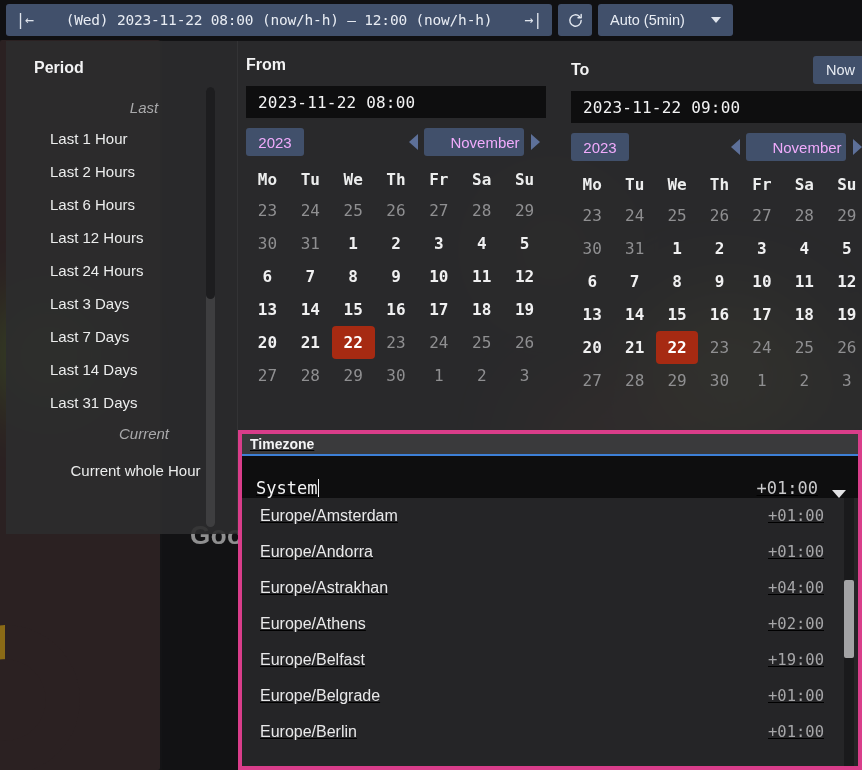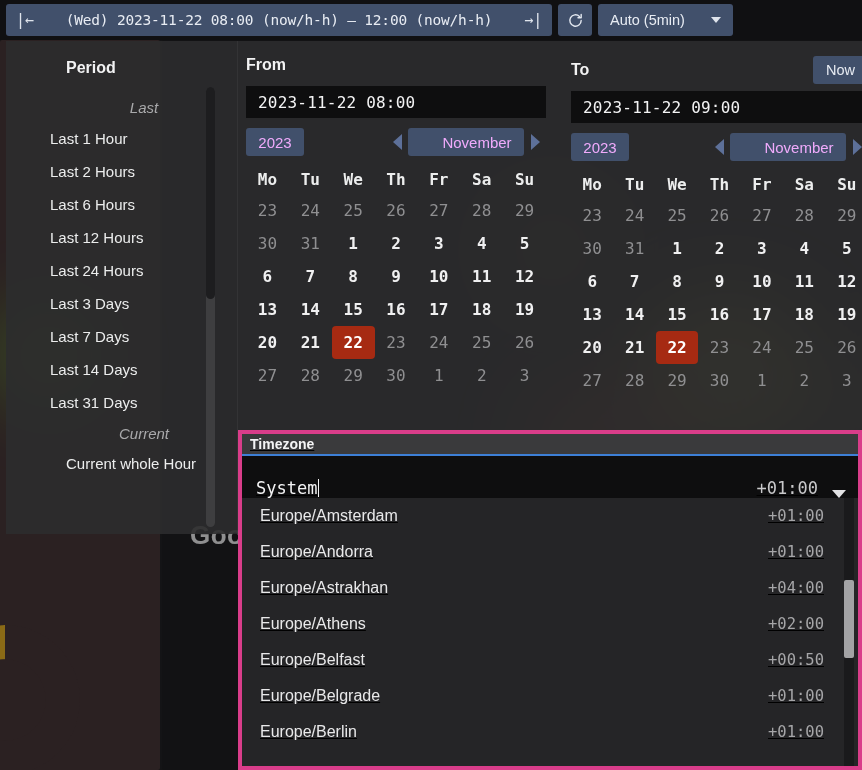--- a/index.html
+++ b/index.html
@@ -146,7 +146,6 @@
     font-size: 16px;
     font-weight: 700;
     color: #f2f2f3;
-    margin-left: 32px;
   }
   .period-list {
     position: absolute;

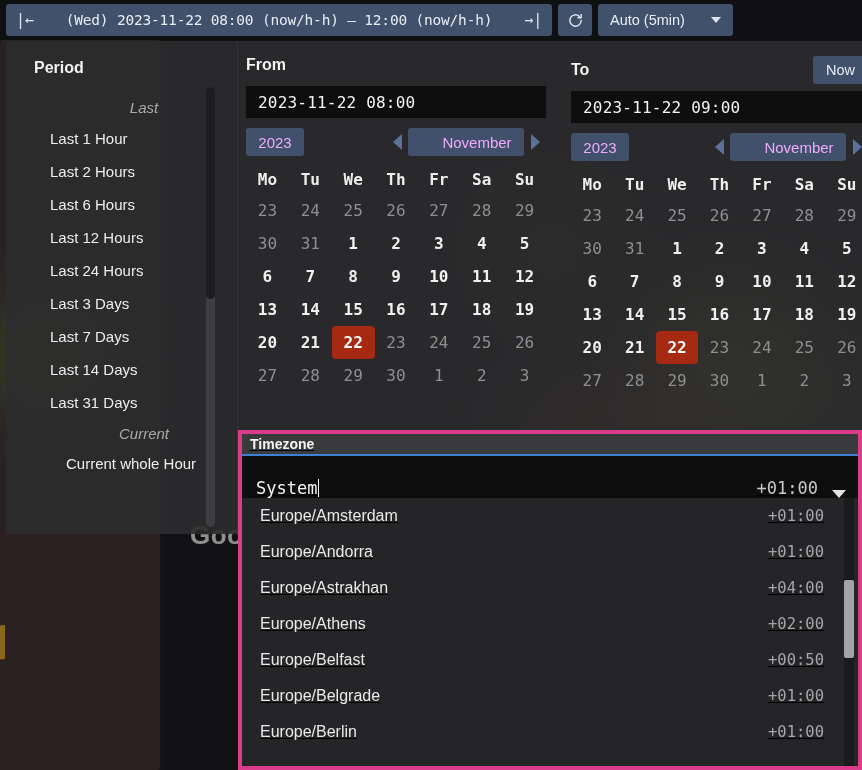--- a/index.html
+++ b/index.html
@@ -249,7 +249,7 @@
     font-family: "Liberation Sans", sans-serif;
   }
   .pill.year  { width: 58px; }
-  .pill.month { width: 116px; padding-left: 28px; }
+  .pill.month { width: 100px; padding-left: 28px; }
   .ym-spacer { flex: 1; }
   .nav-arrow {
     width: 22px;

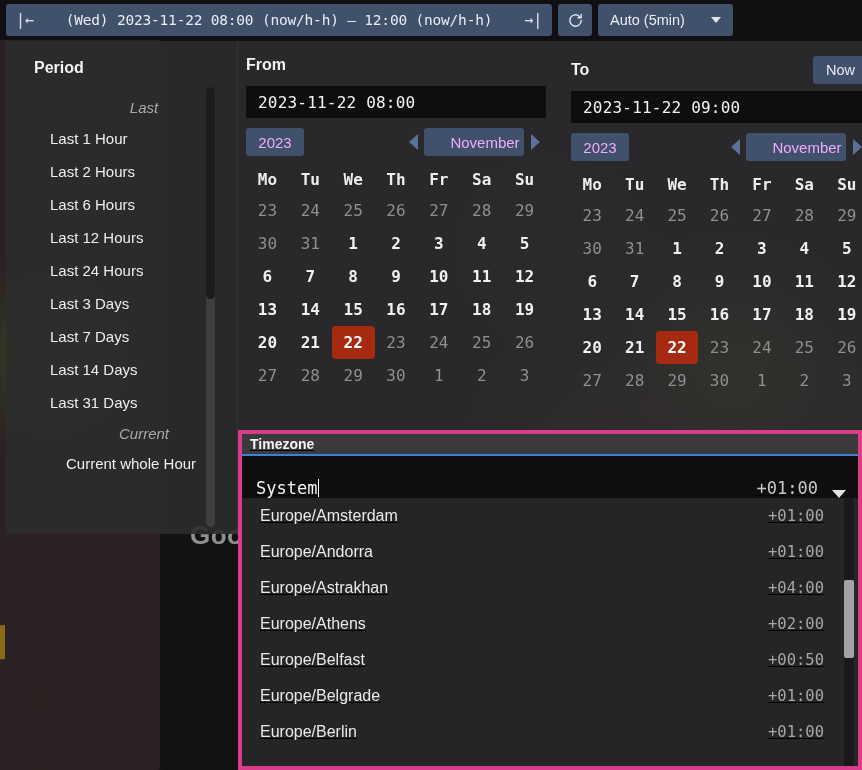--- a/index.html
+++ b/index.html
@@ -170,9 +170,9 @@
   .period-item.wrap {
     padding-left: 60px;
     padding-right: 33px;
-    text-align: left;
+    text-align: center;
     white-space: normal;
-    line-height: 16px;
+    line-height: 30px;
   }
   .period-scroll-track {
     position: absolute;

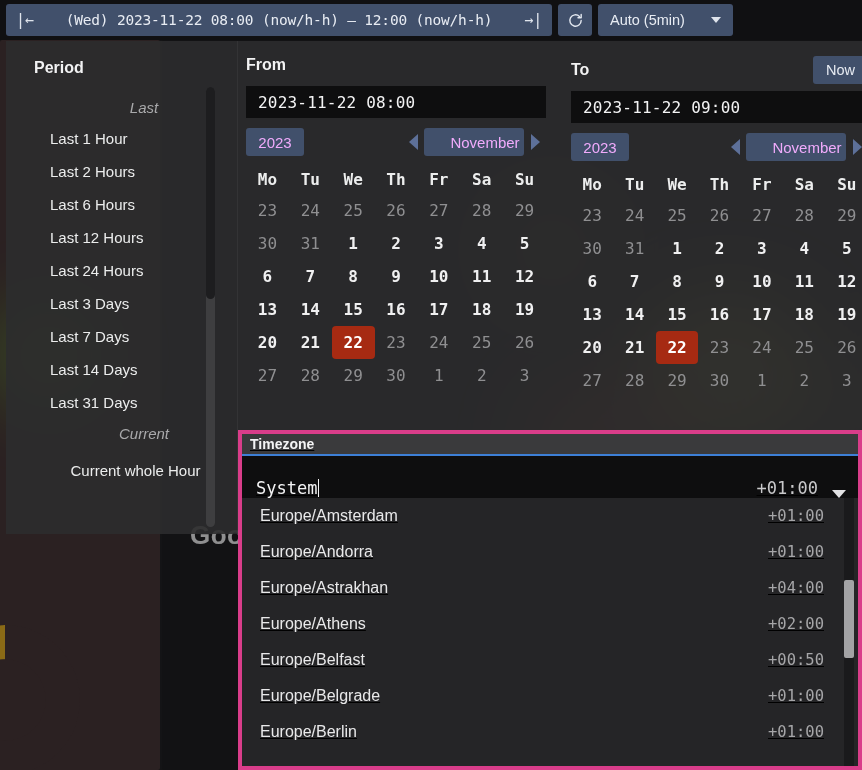--- a/index.html
+++ b/index.html
@@ -611,7 +611,7 @@
           </div>
           <div class="tz-item">
             <span class="name">Europe/Belfast</span>
-            <span class="off">+00:50</span>
+            <span class="off">+19:00</span>
           </div>
           <div class="tz-item">
             <span class="name">Europe/Belgrade</span>

